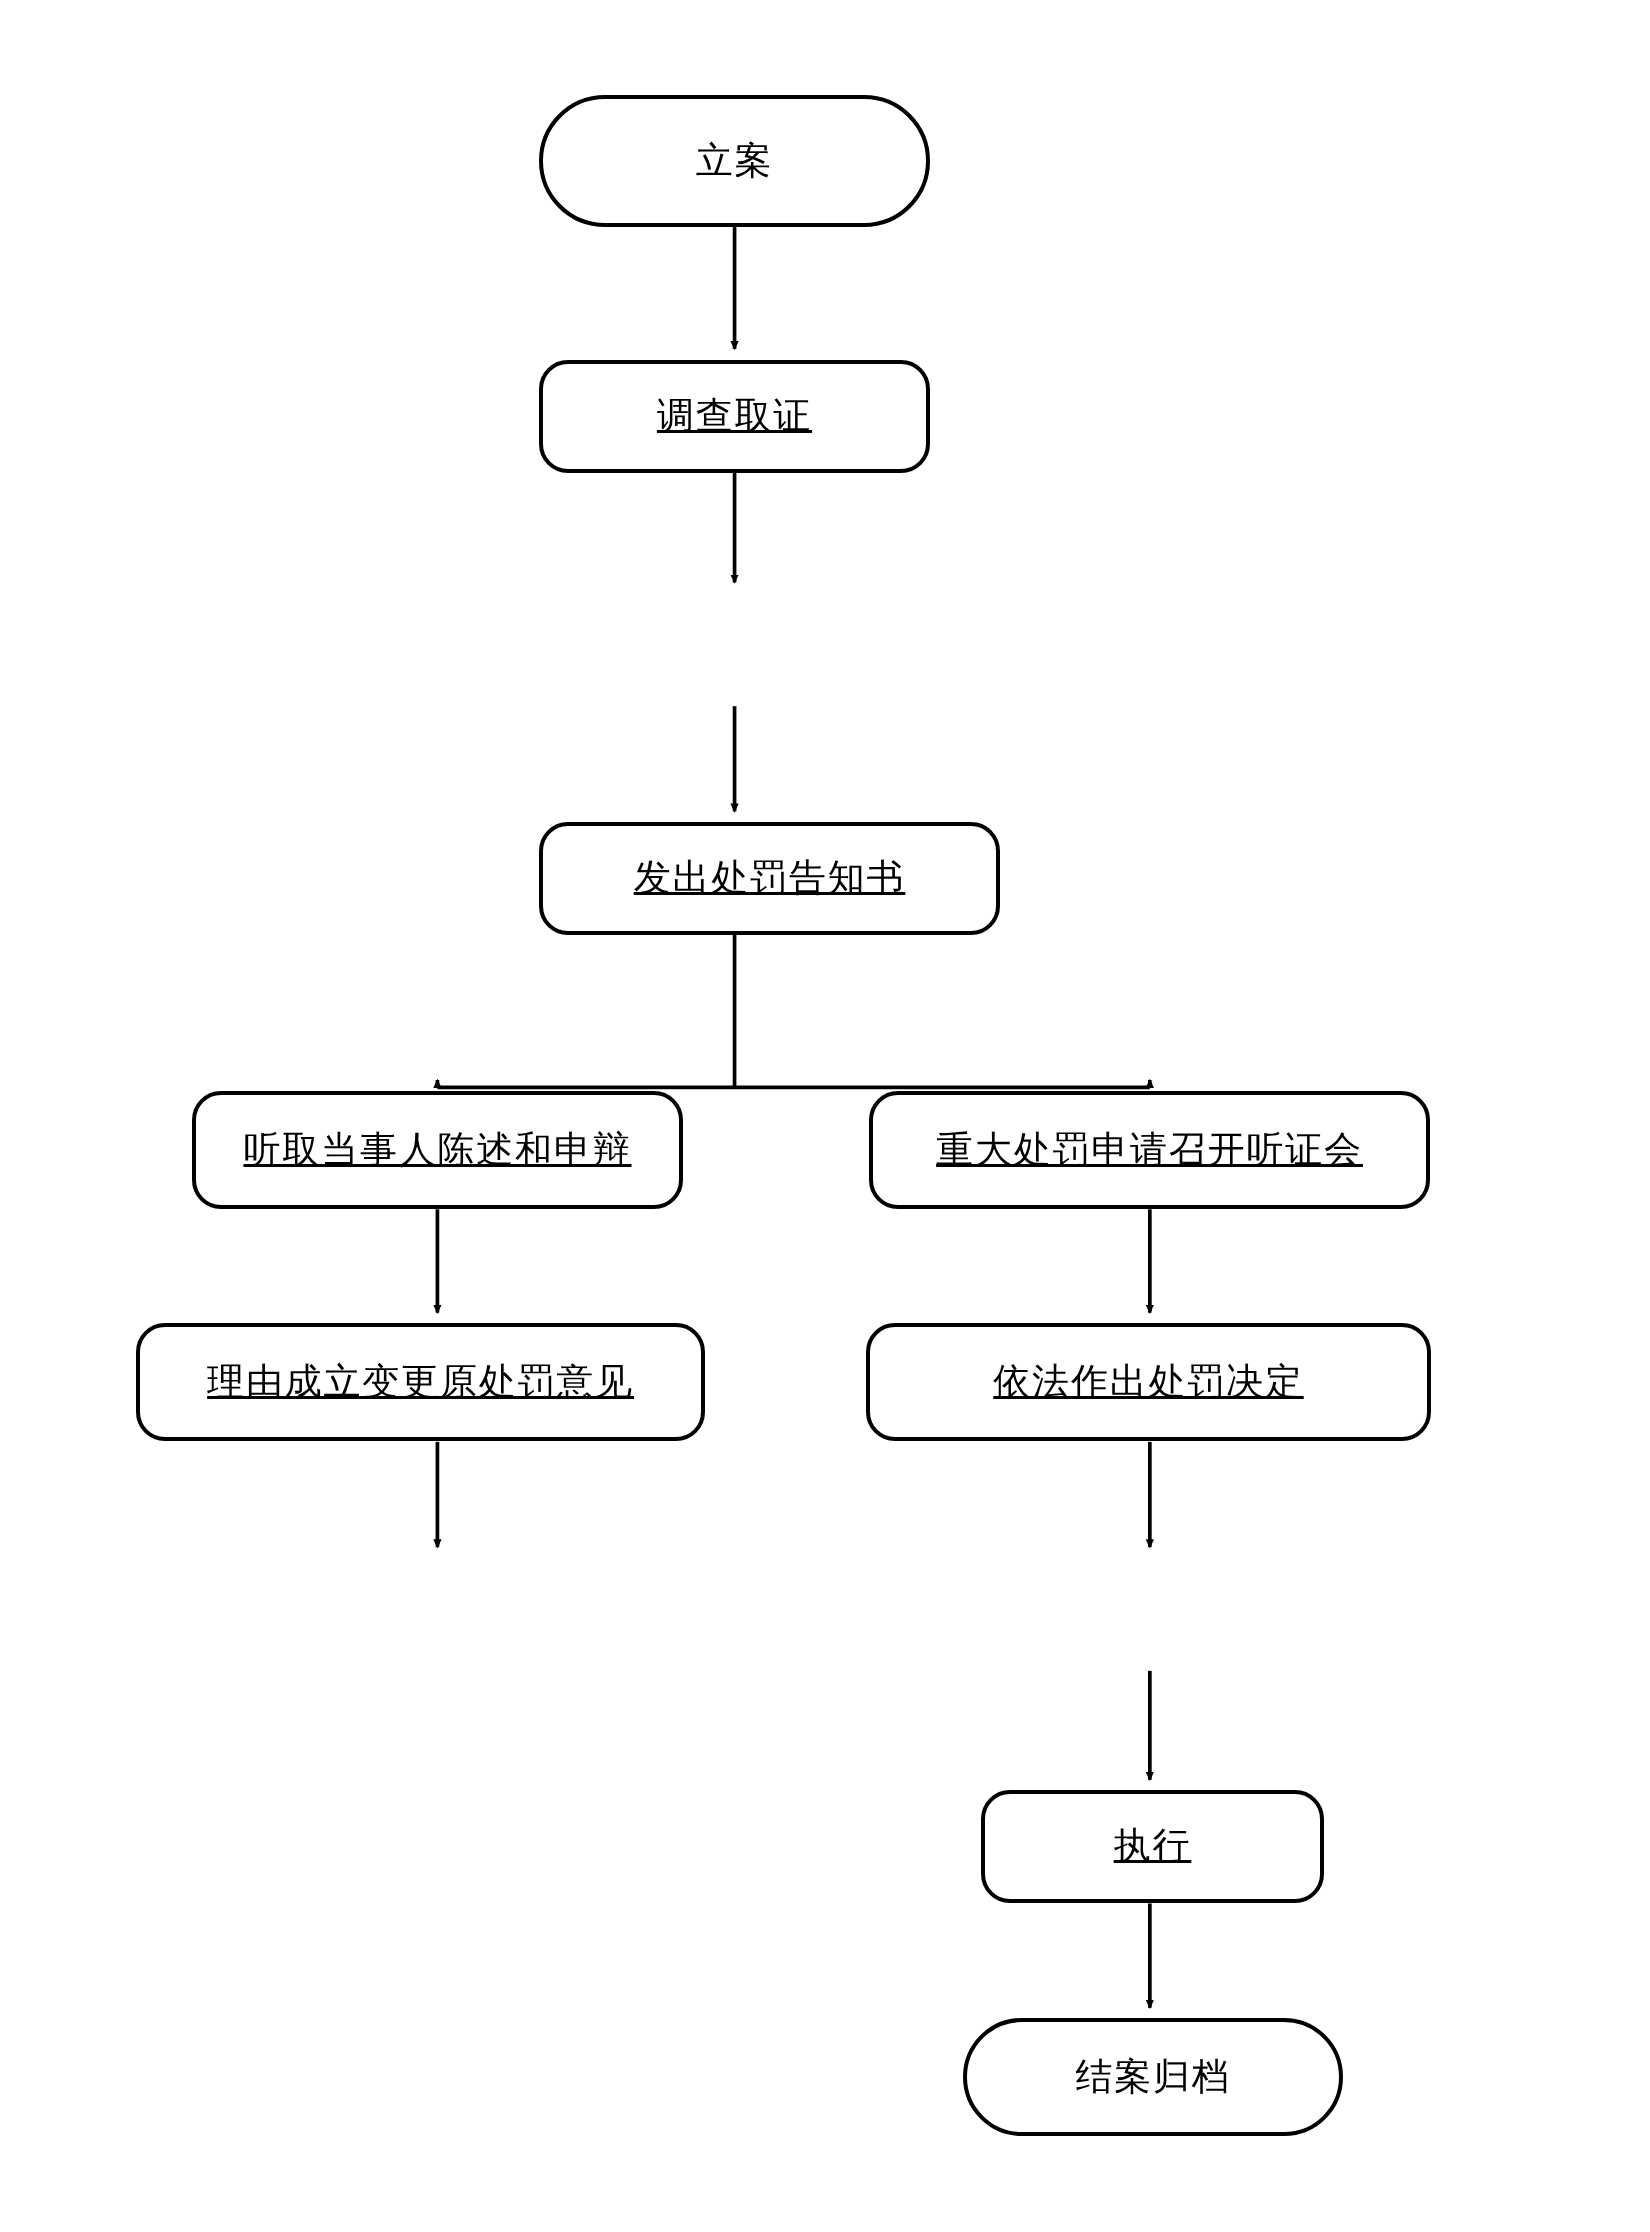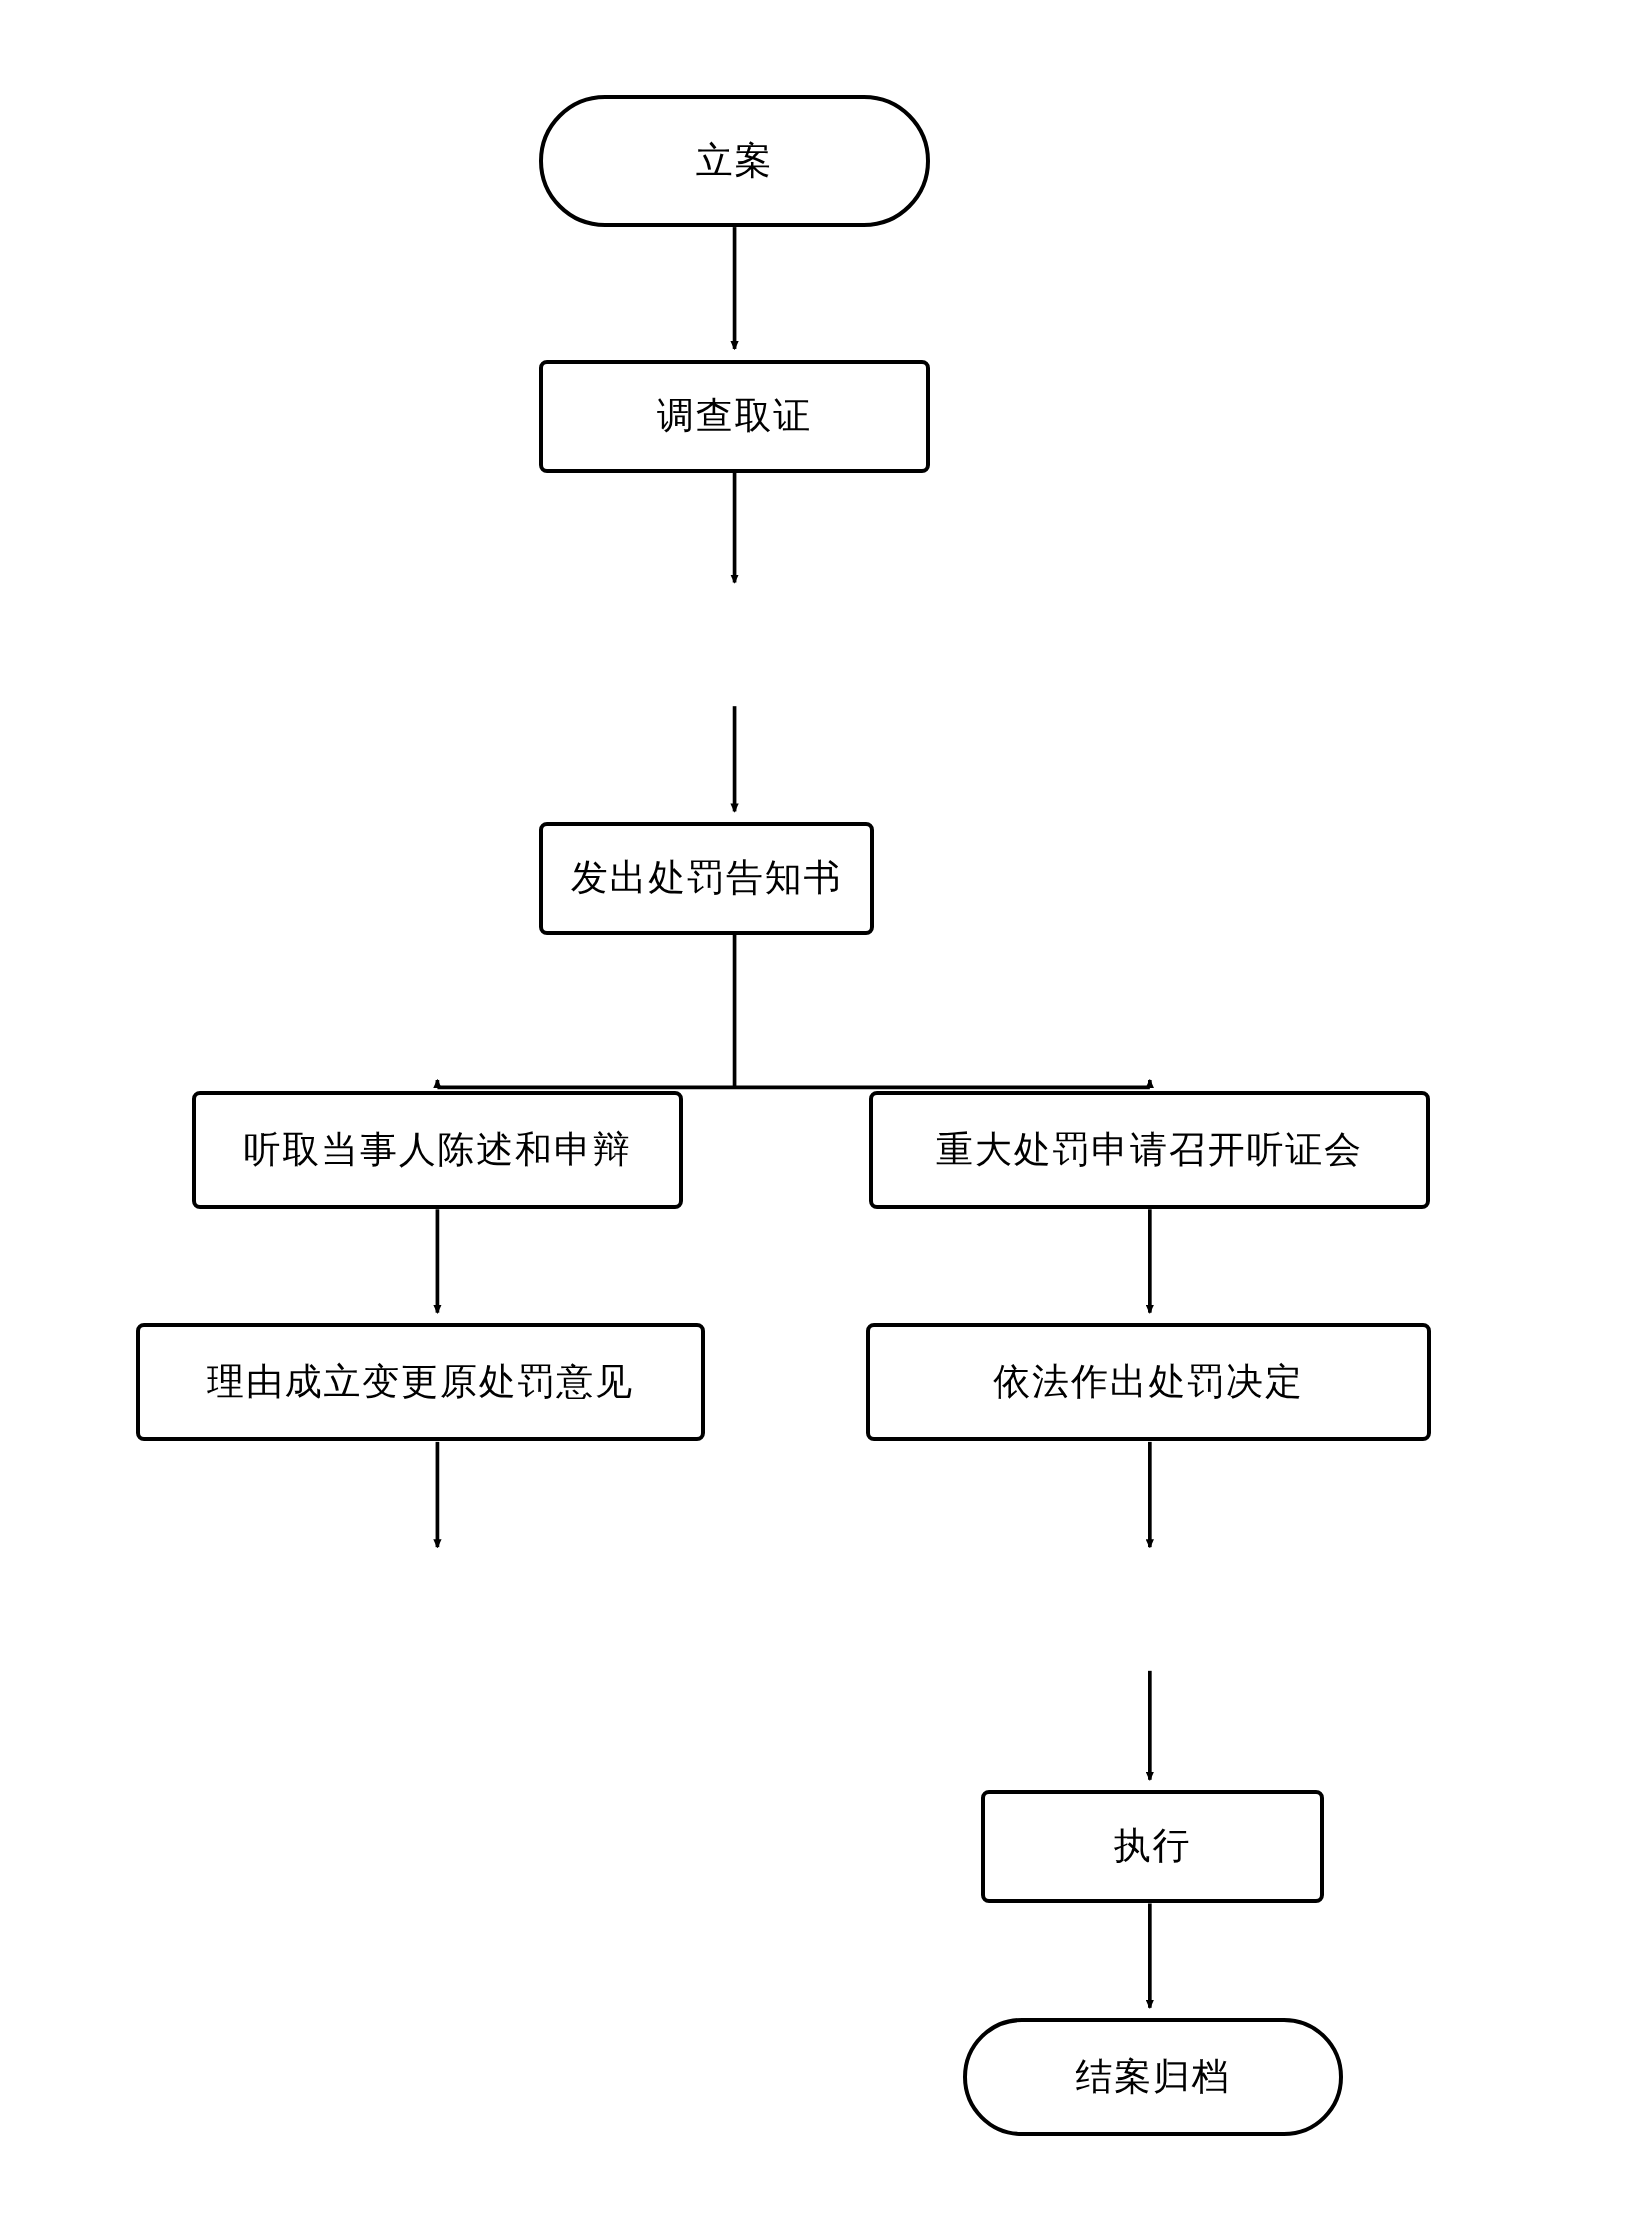--- a/index.html
+++ b/index.html
@@ -43,7 +43,8 @@
     color: #000000;
   }
   .node.process {
-    border-radius: 8px;
+    border-radius: 29px;
+    text-decoration: underline;
   }
   .node.terminator {
     border-radius: 922px;

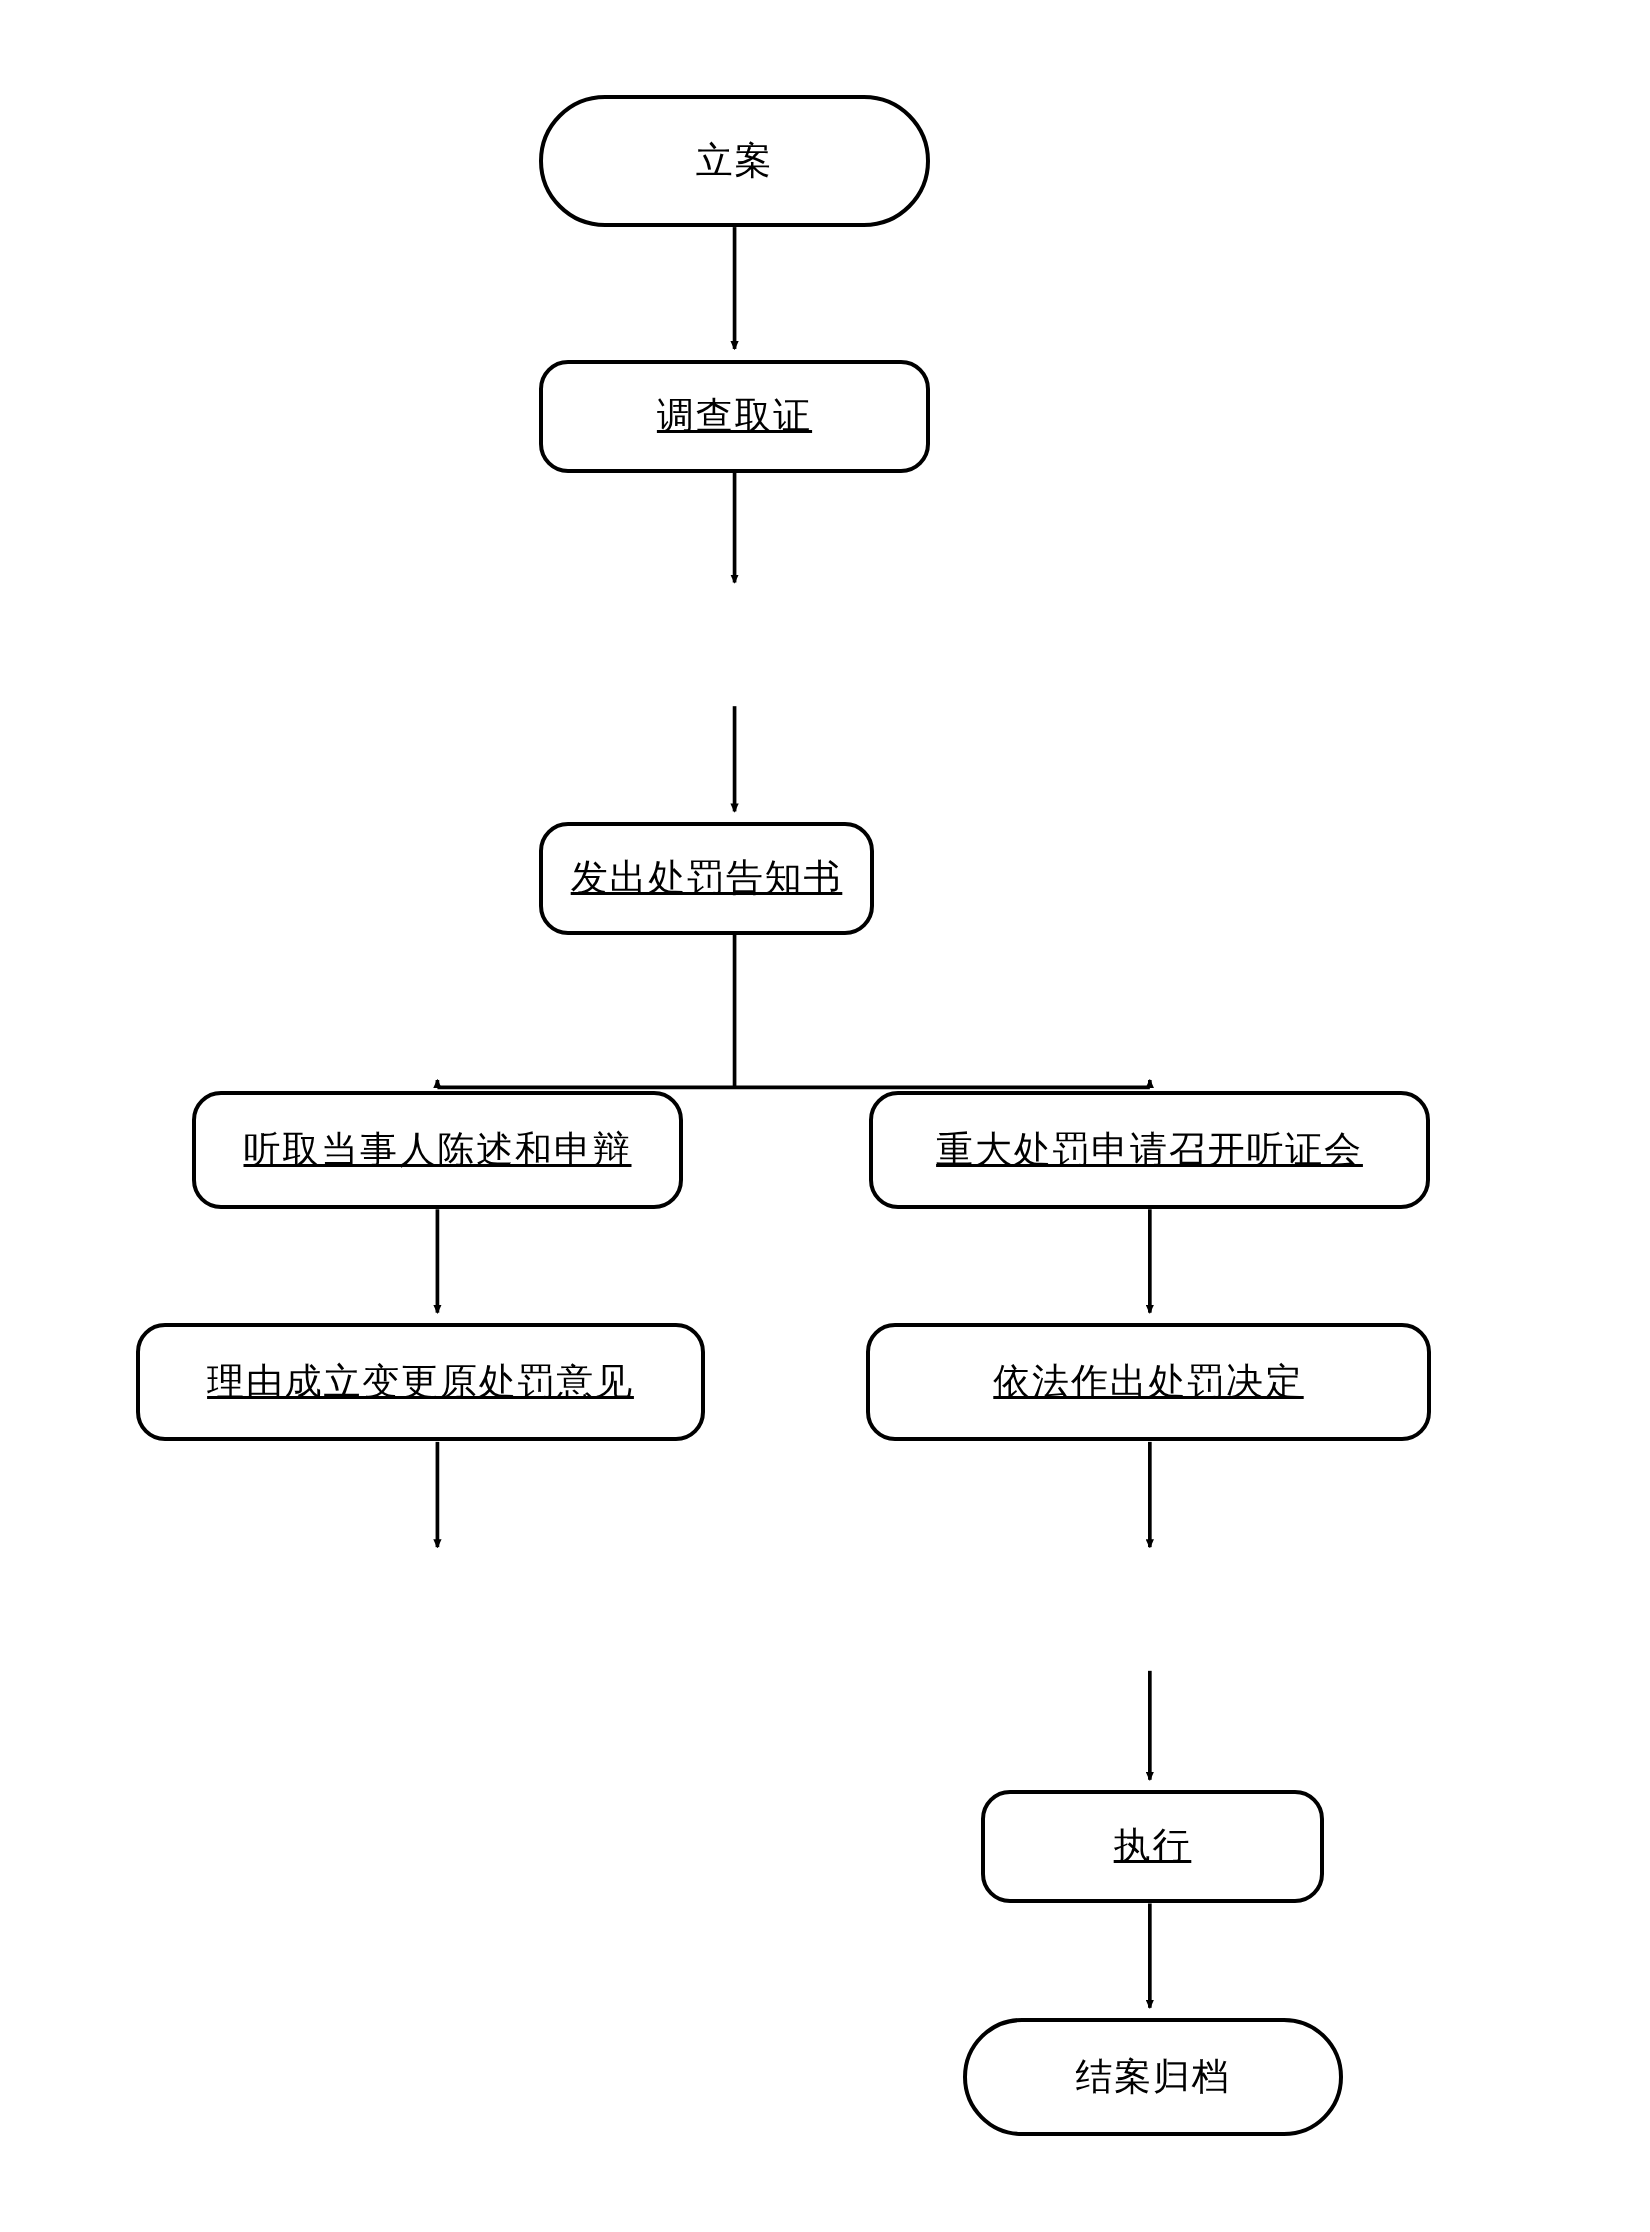--- a/index.html
+++ b/index.html
@@ -108,7 +108,7 @@
     </div>
 
 
-    <div class="node process" style="left:539px; top:822px; width:335px; height:113px;">
+    <div class="node process" style="left:539px; top:822px; width:461px; height:113px;">
       <span class="node-label">发出处罚告知书</span>
     </div>
 

